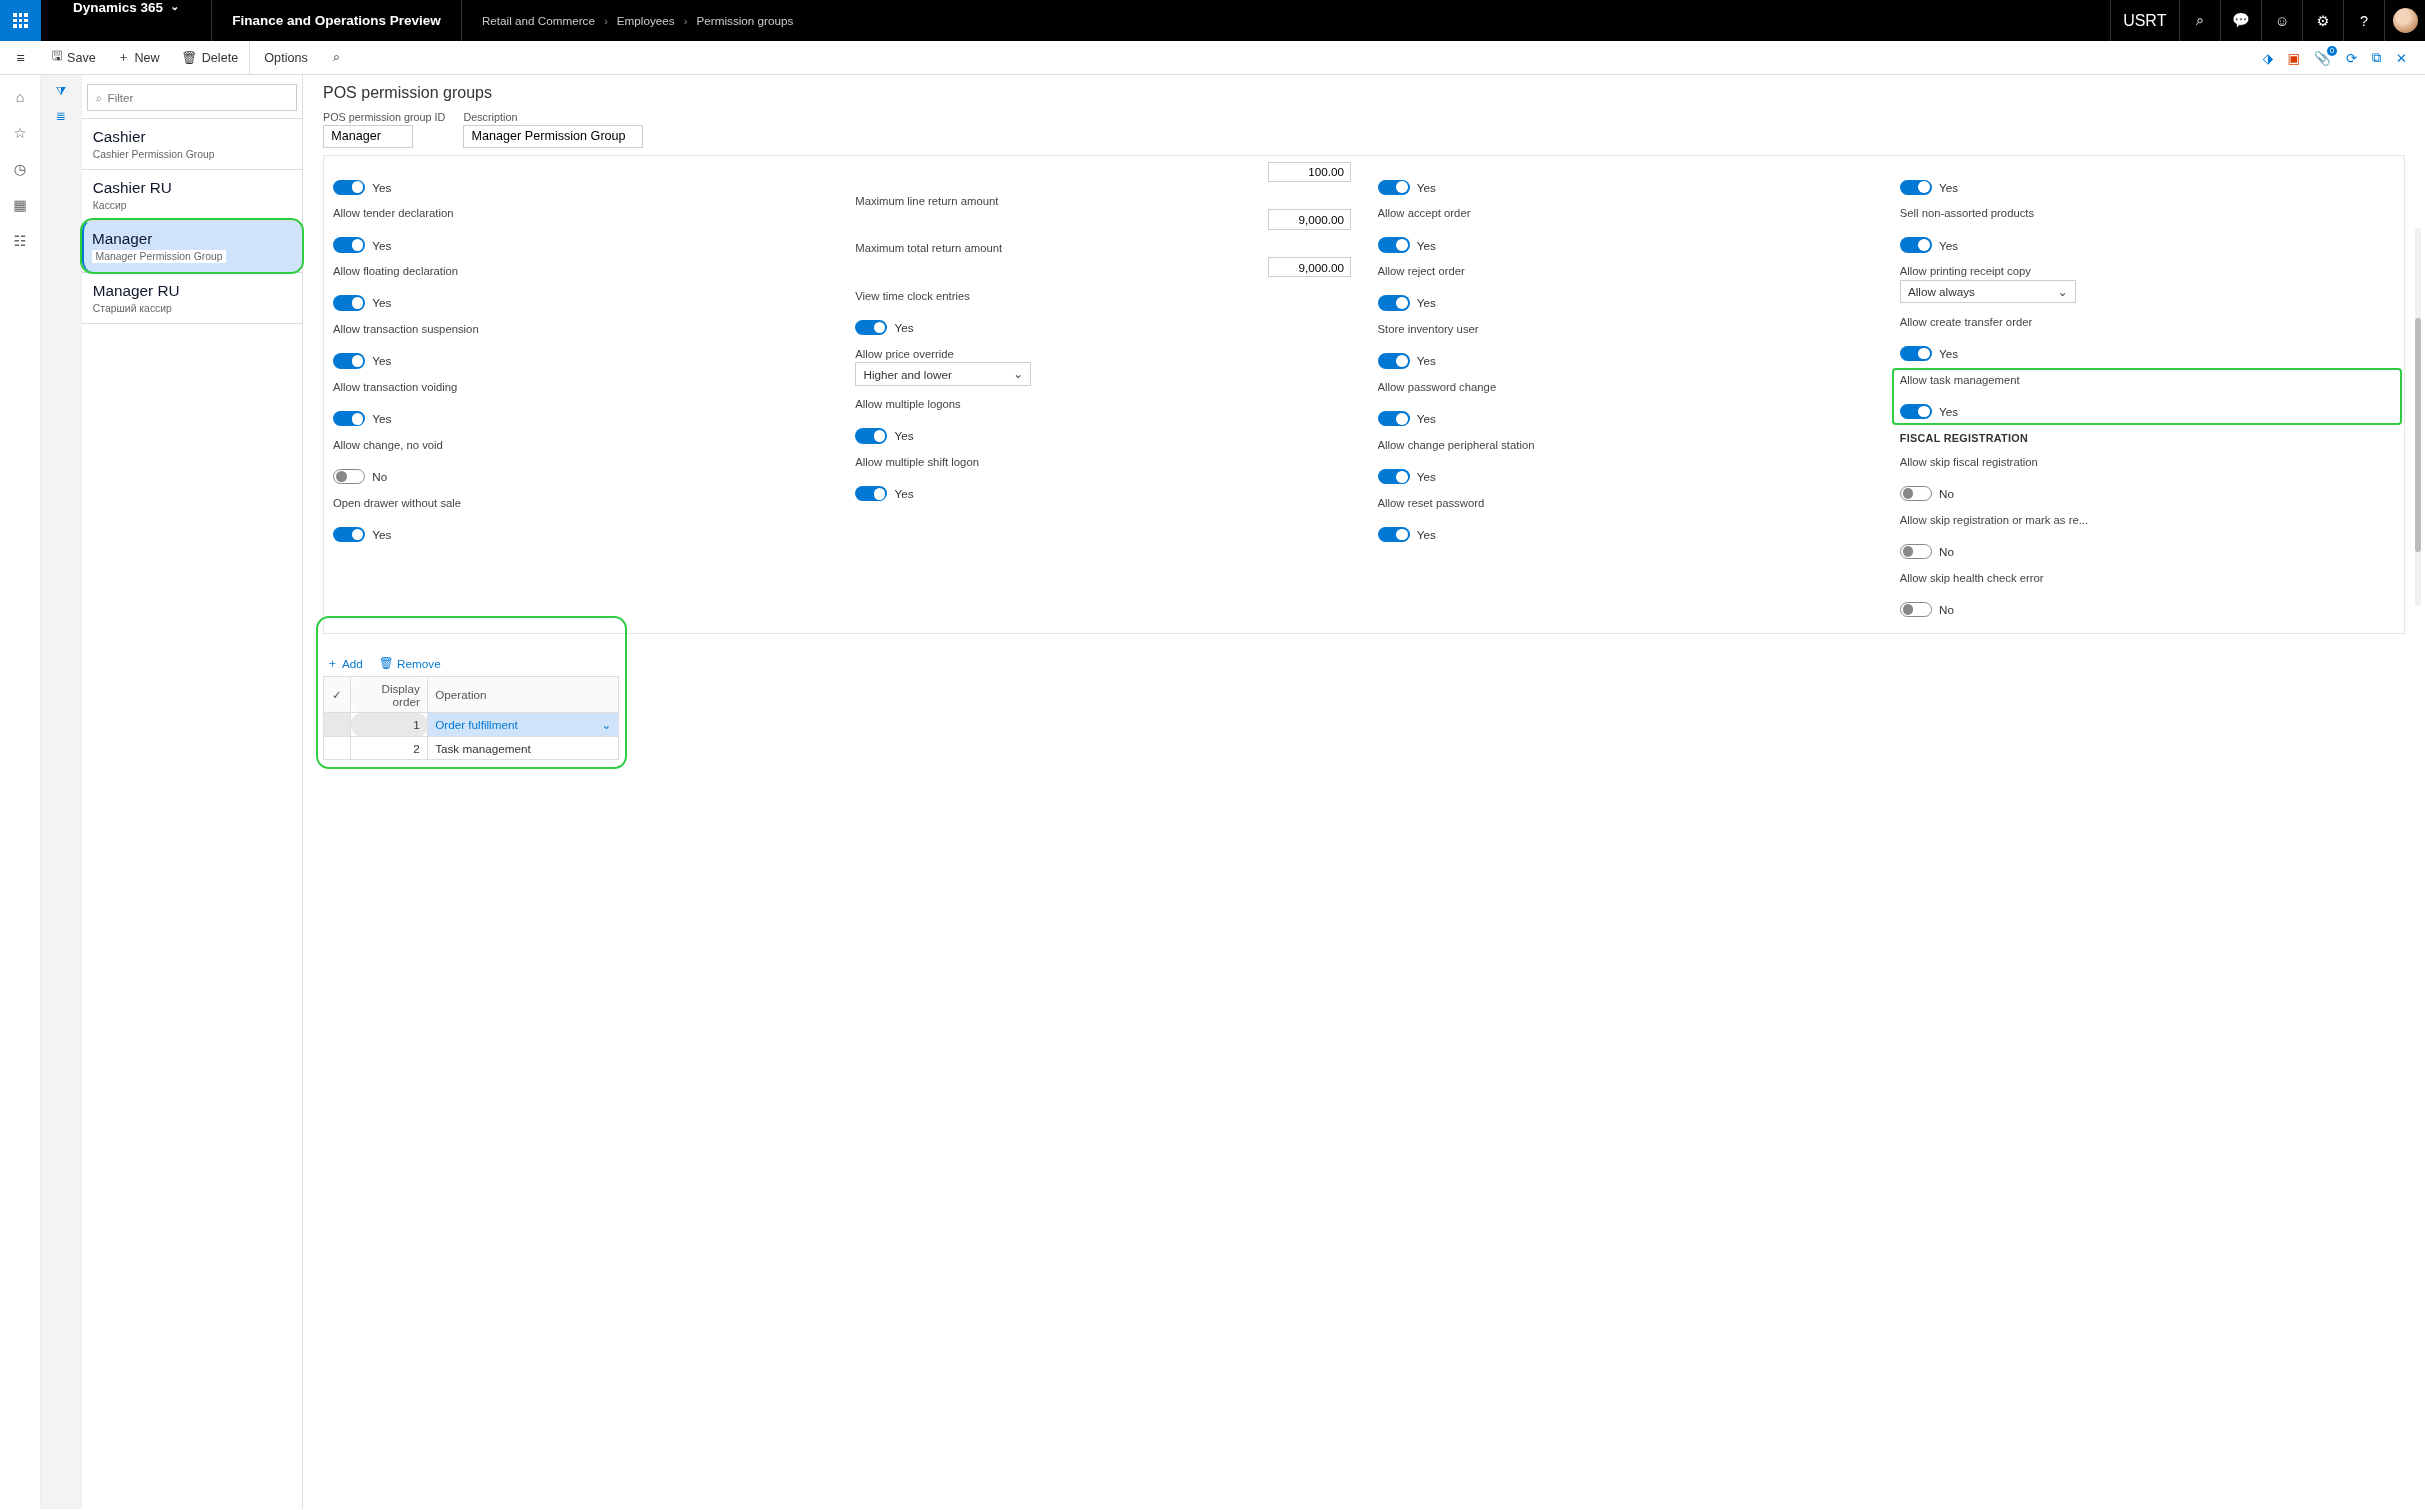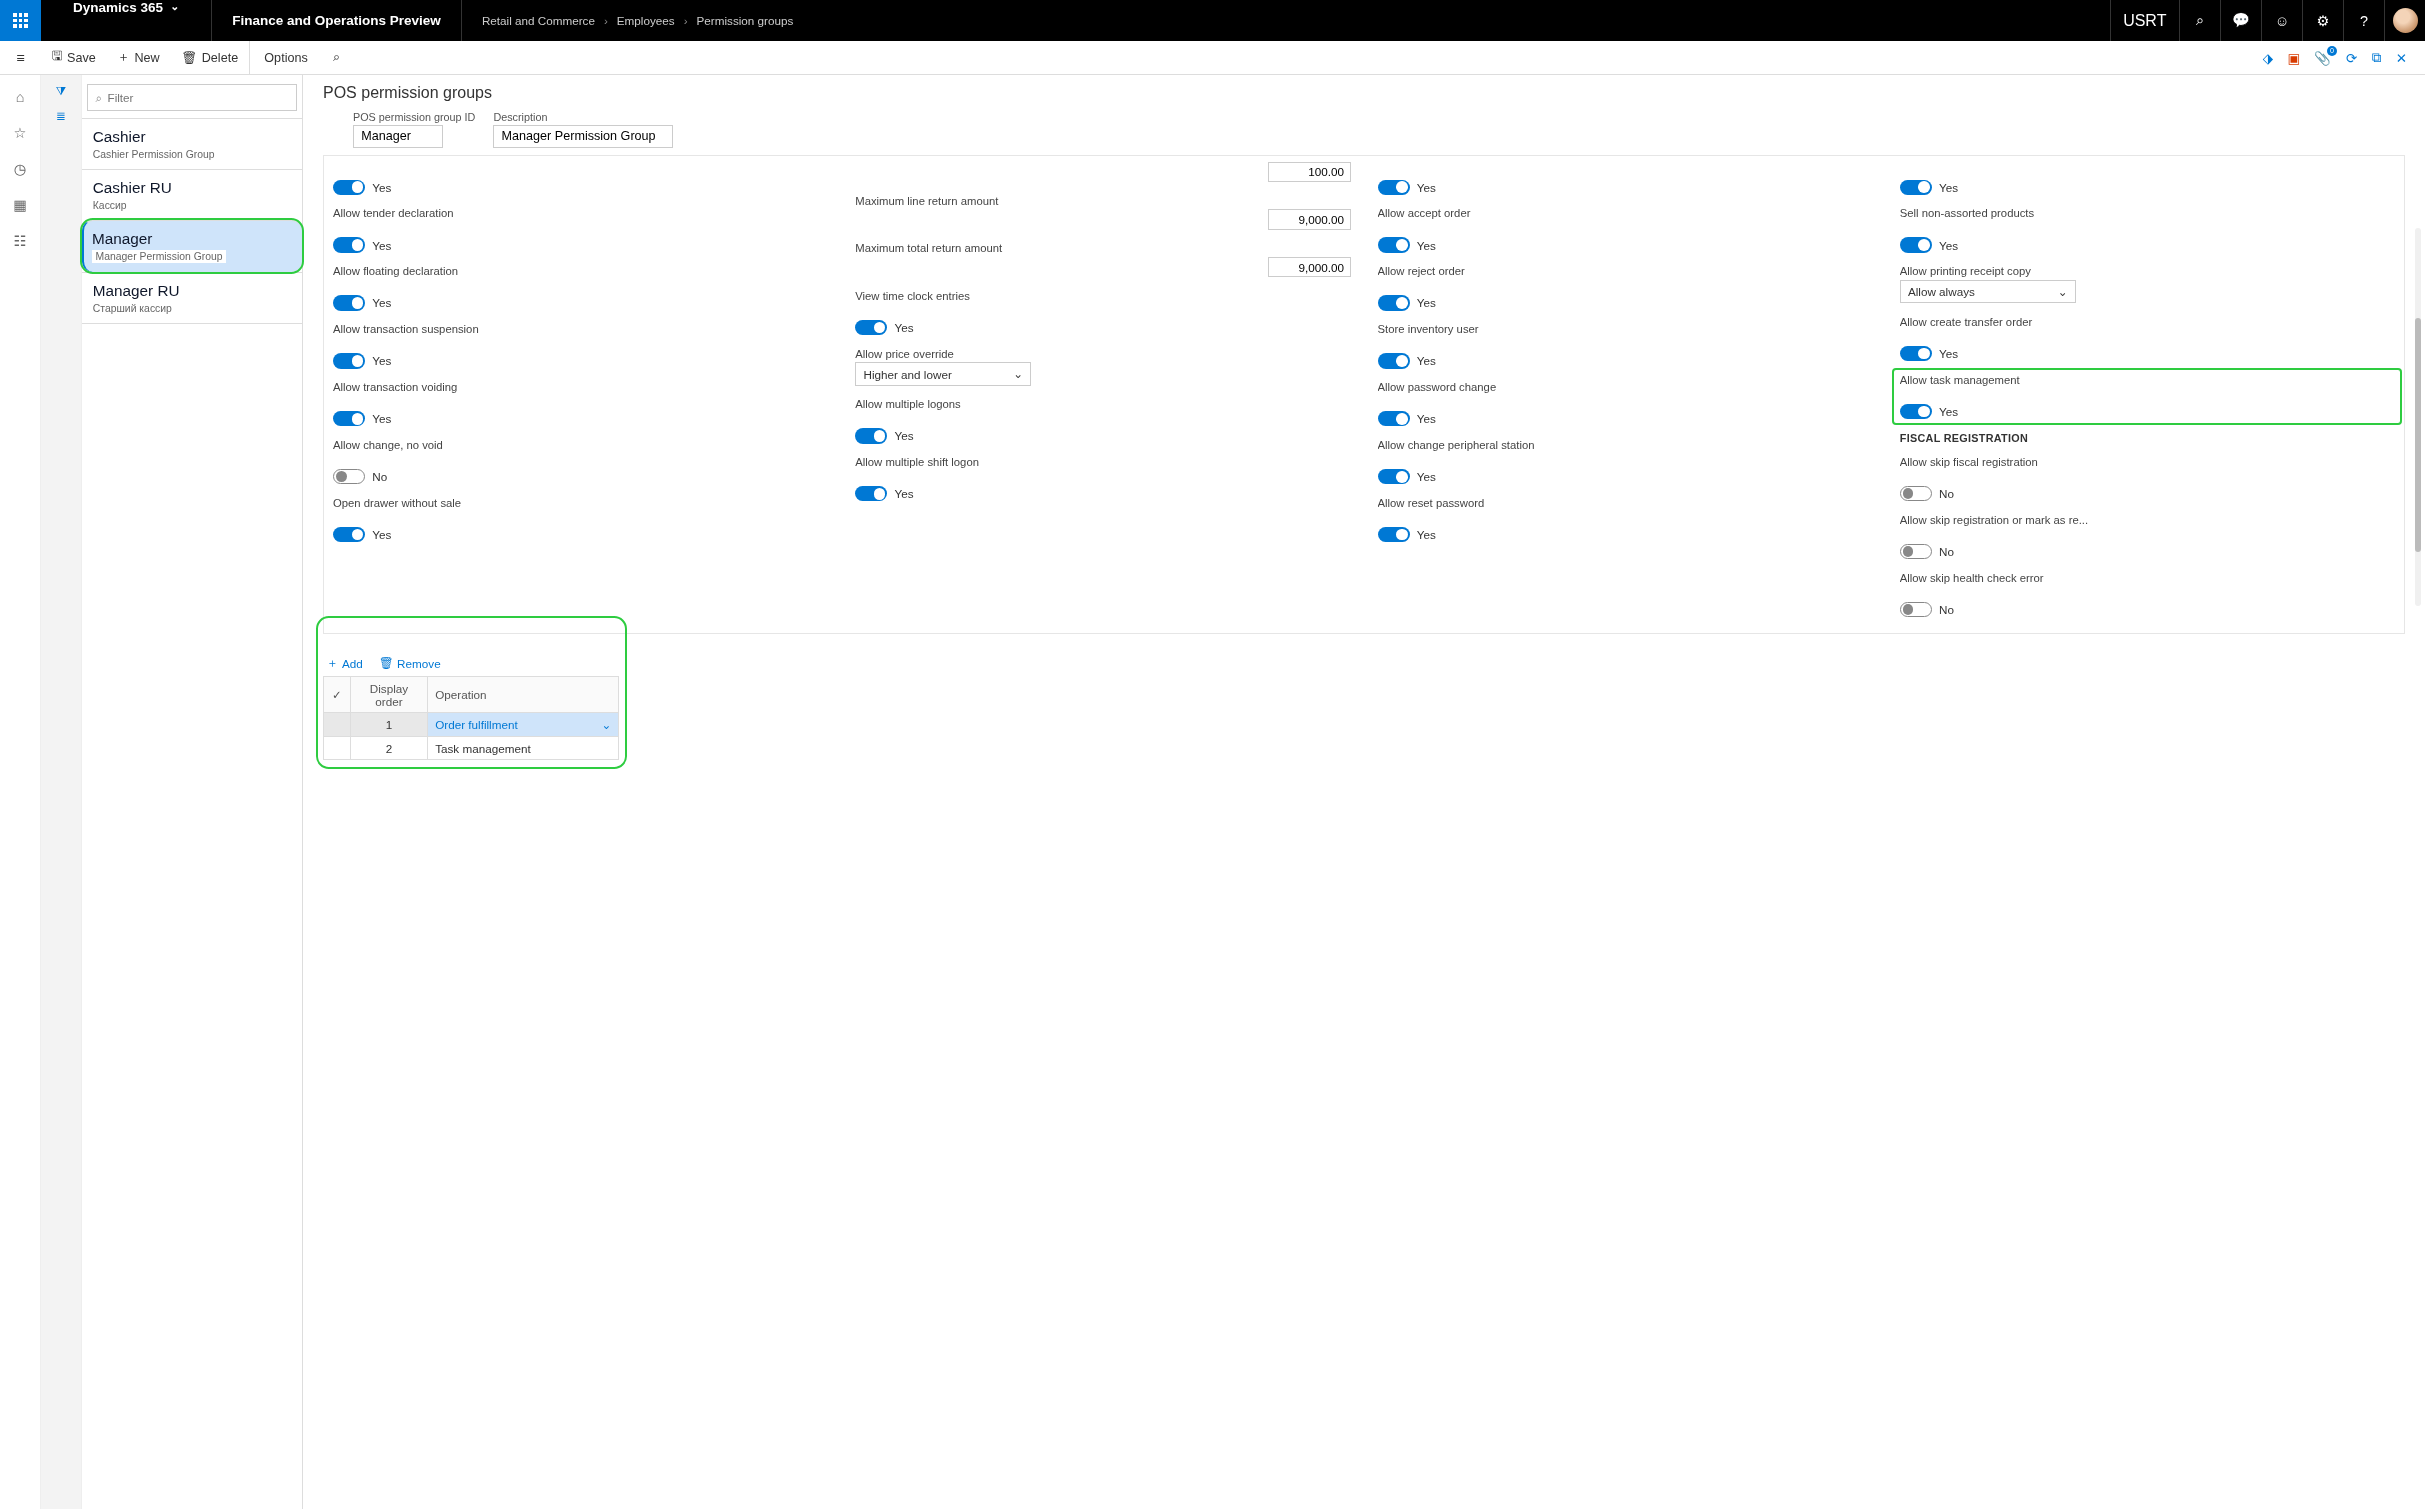--- a/index.html
+++ b/index.html
@@ -54,7 +54,7 @@
 
 .content { flex: 1; padding: 9px 20px 18px 20px; overflow-y: auto; position: relative; }
 .page-title { font-size: 16px; font-weight: 400; margin-bottom: 9px; }
-.header-fields { display: flex; gap: 18px; margin-bottom: 7.2px; margin-left: 30px; }
+.header-fields { display: flex; gap: 18px; margin-bottom: 7.2px; }
 .header-fields .fld label { font-size: 10.8px; color: #555; display: block; margin-bottom: 1.8px; }
 .header-fields .fld input { border: 0.9px solid #ccc; padding: 3.6px 7.2px; font-size: 12.6px; }
 .header-fields .fld:nth-child(1) input { width: 90px; }

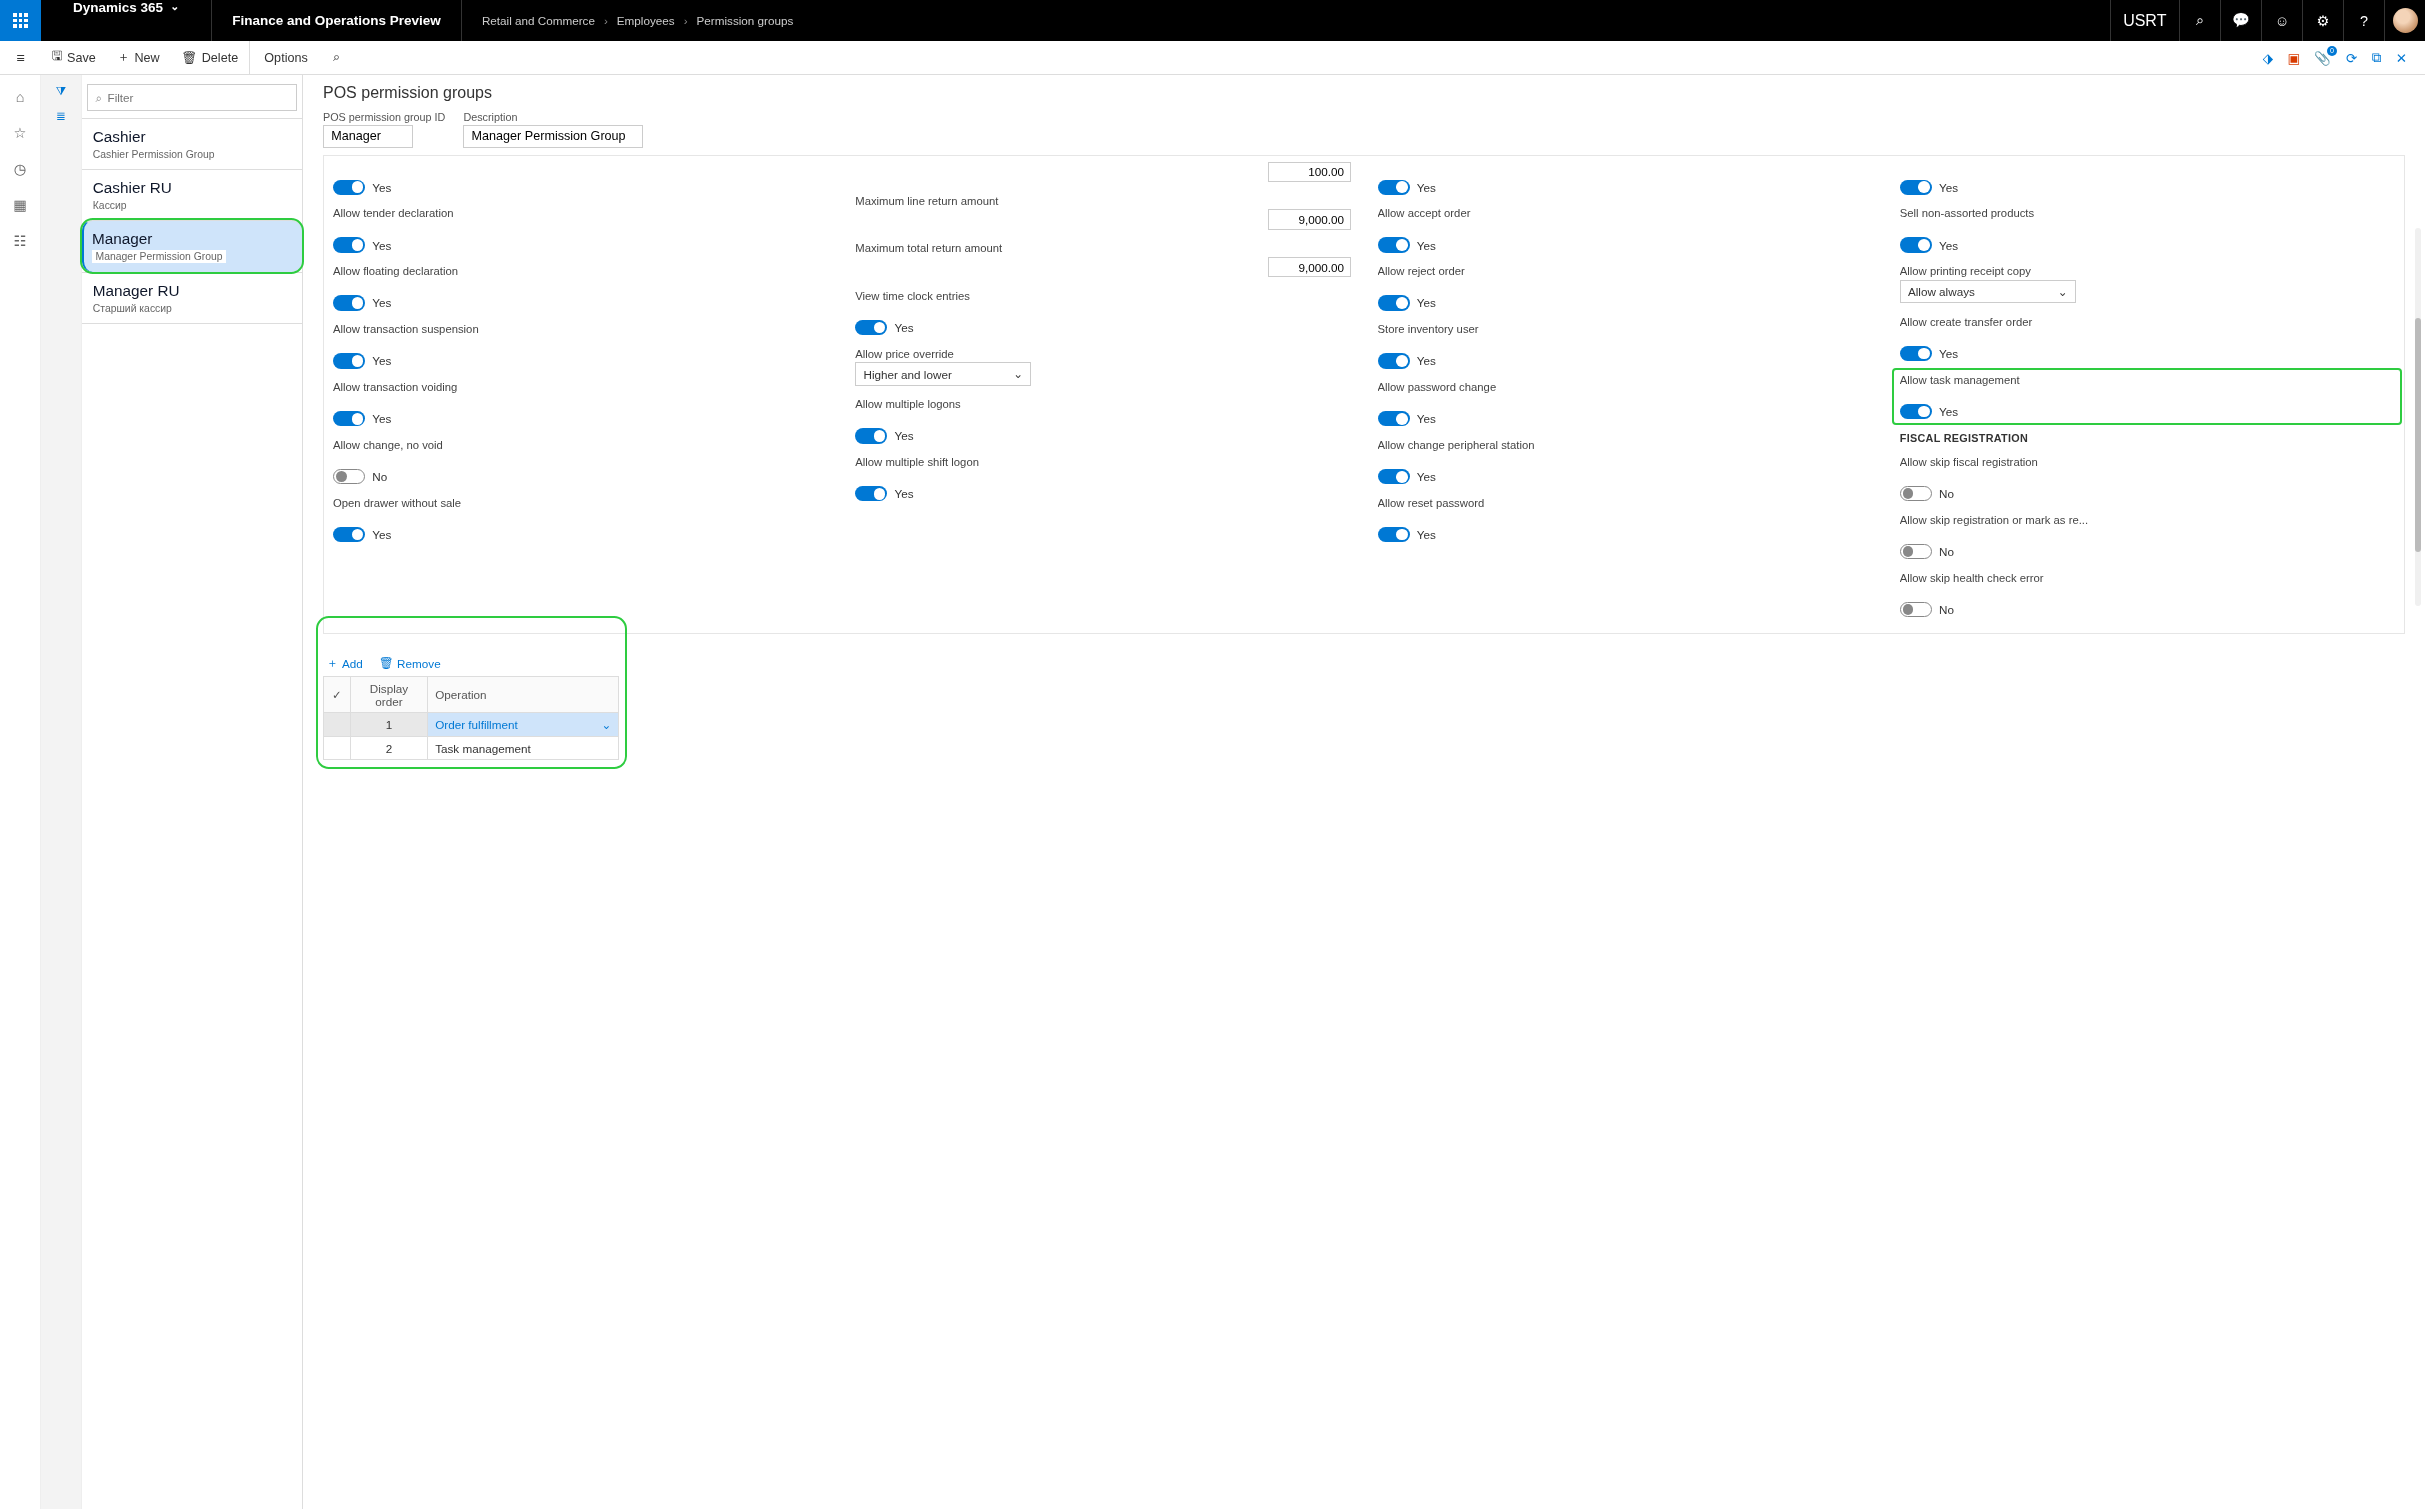--- a/index.html
+++ b/index.html
@@ -81,7 +81,7 @@
 .notif-table { border: 0.9px solid #ddd; border-collapse: collapse; }
 .notif-table th, .notif-table td { border: 0.9px solid #ddd; padding: 4.5px 7.2px; font-size: 11.7px; text-align: left; font-weight: 400; }
 .notif-table th { color: #555; background: #fafafa; }
-.notif-table .disp { text-align: center; width: 77px; }
+.notif-table .disp { text-align: right; width: 77px; border-radius: 11px; }
 .notif-table .chk { width: 27px; text-align: center; }
 .notif-table tr.sel td { background: #cfe4fa; color: #0078d4; }
 .notif-table tr.sel td.disp, .notif-table tr.sel td.chk { background: #e8e8e8; color: #333; }

